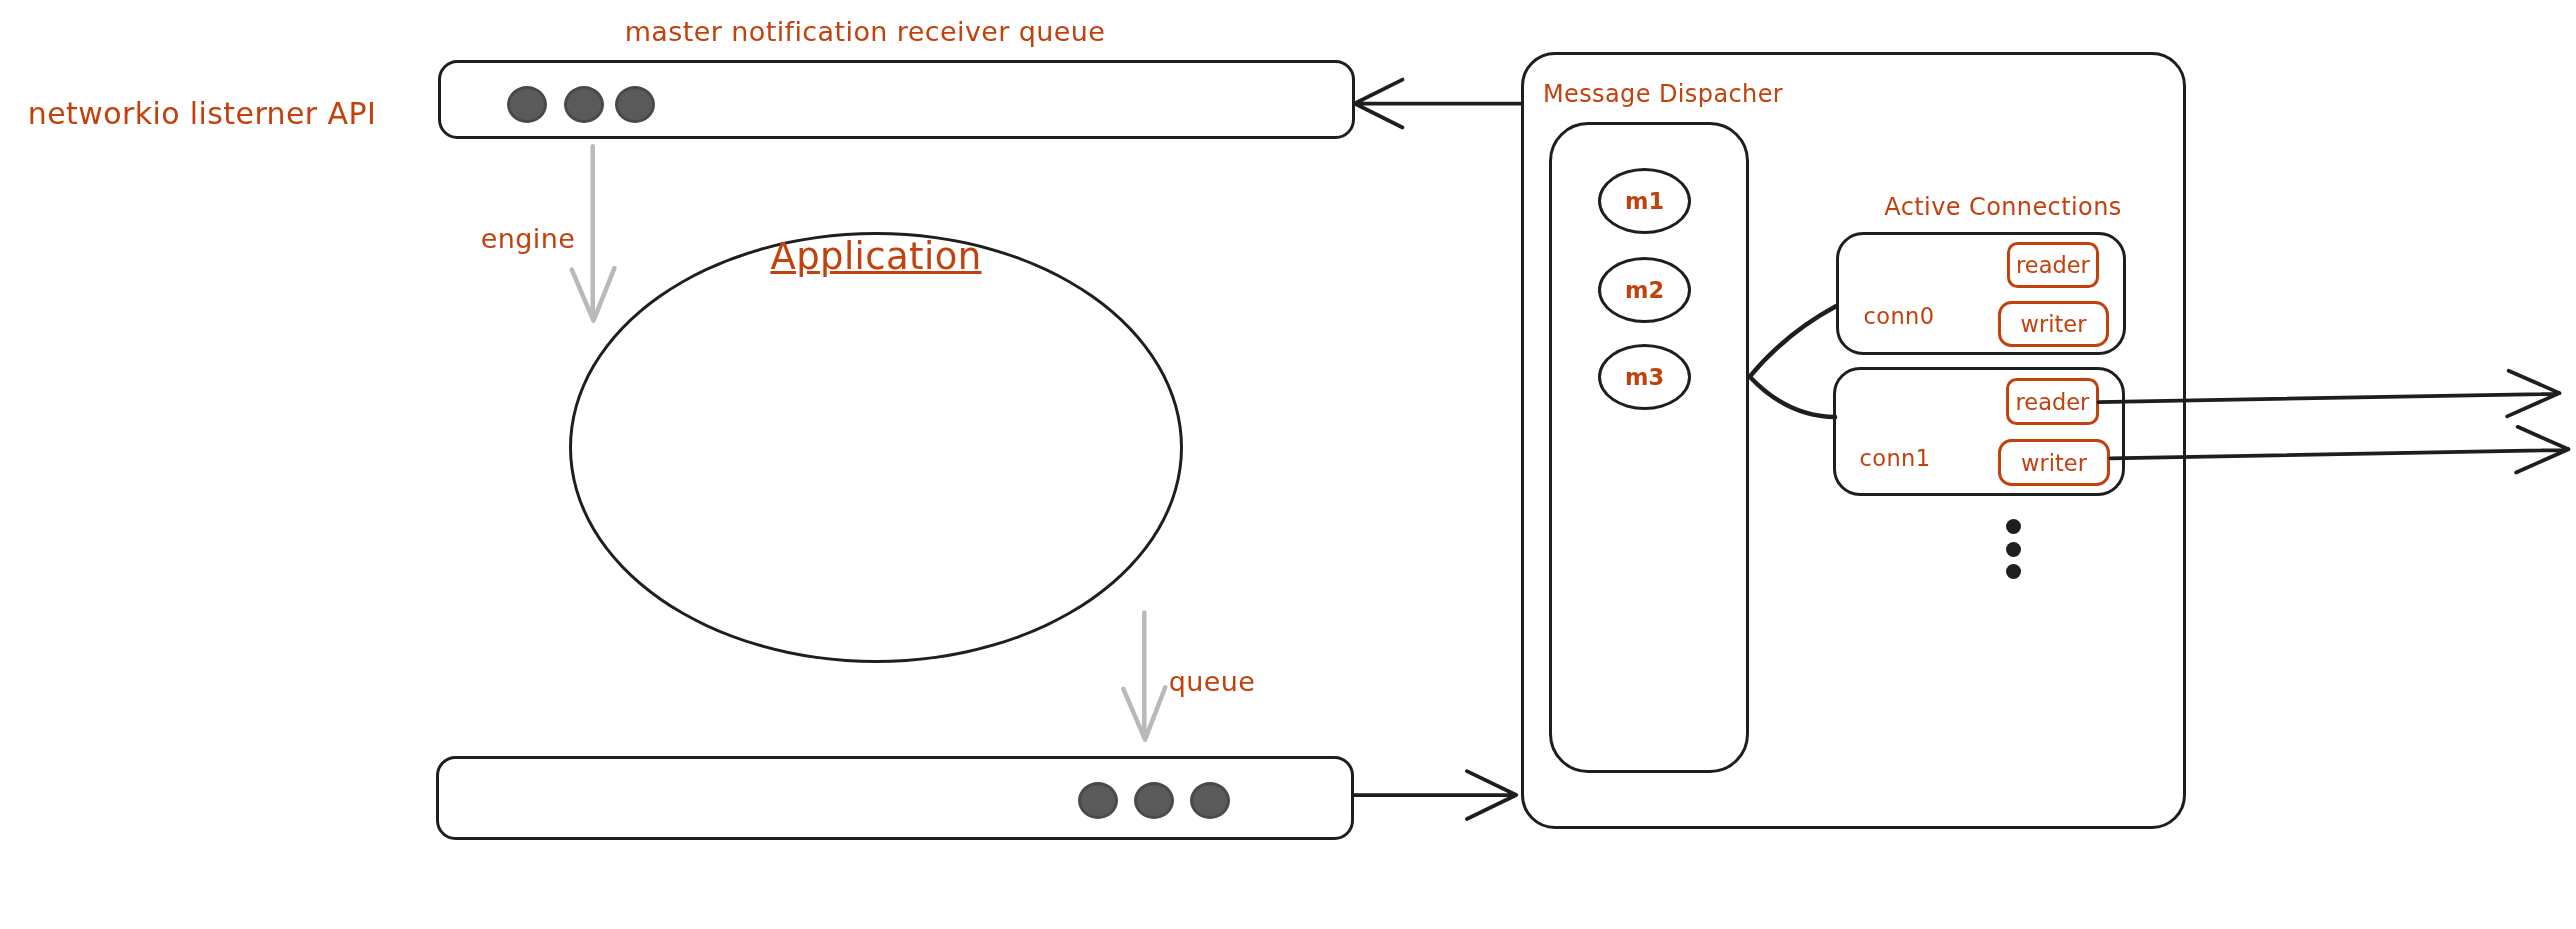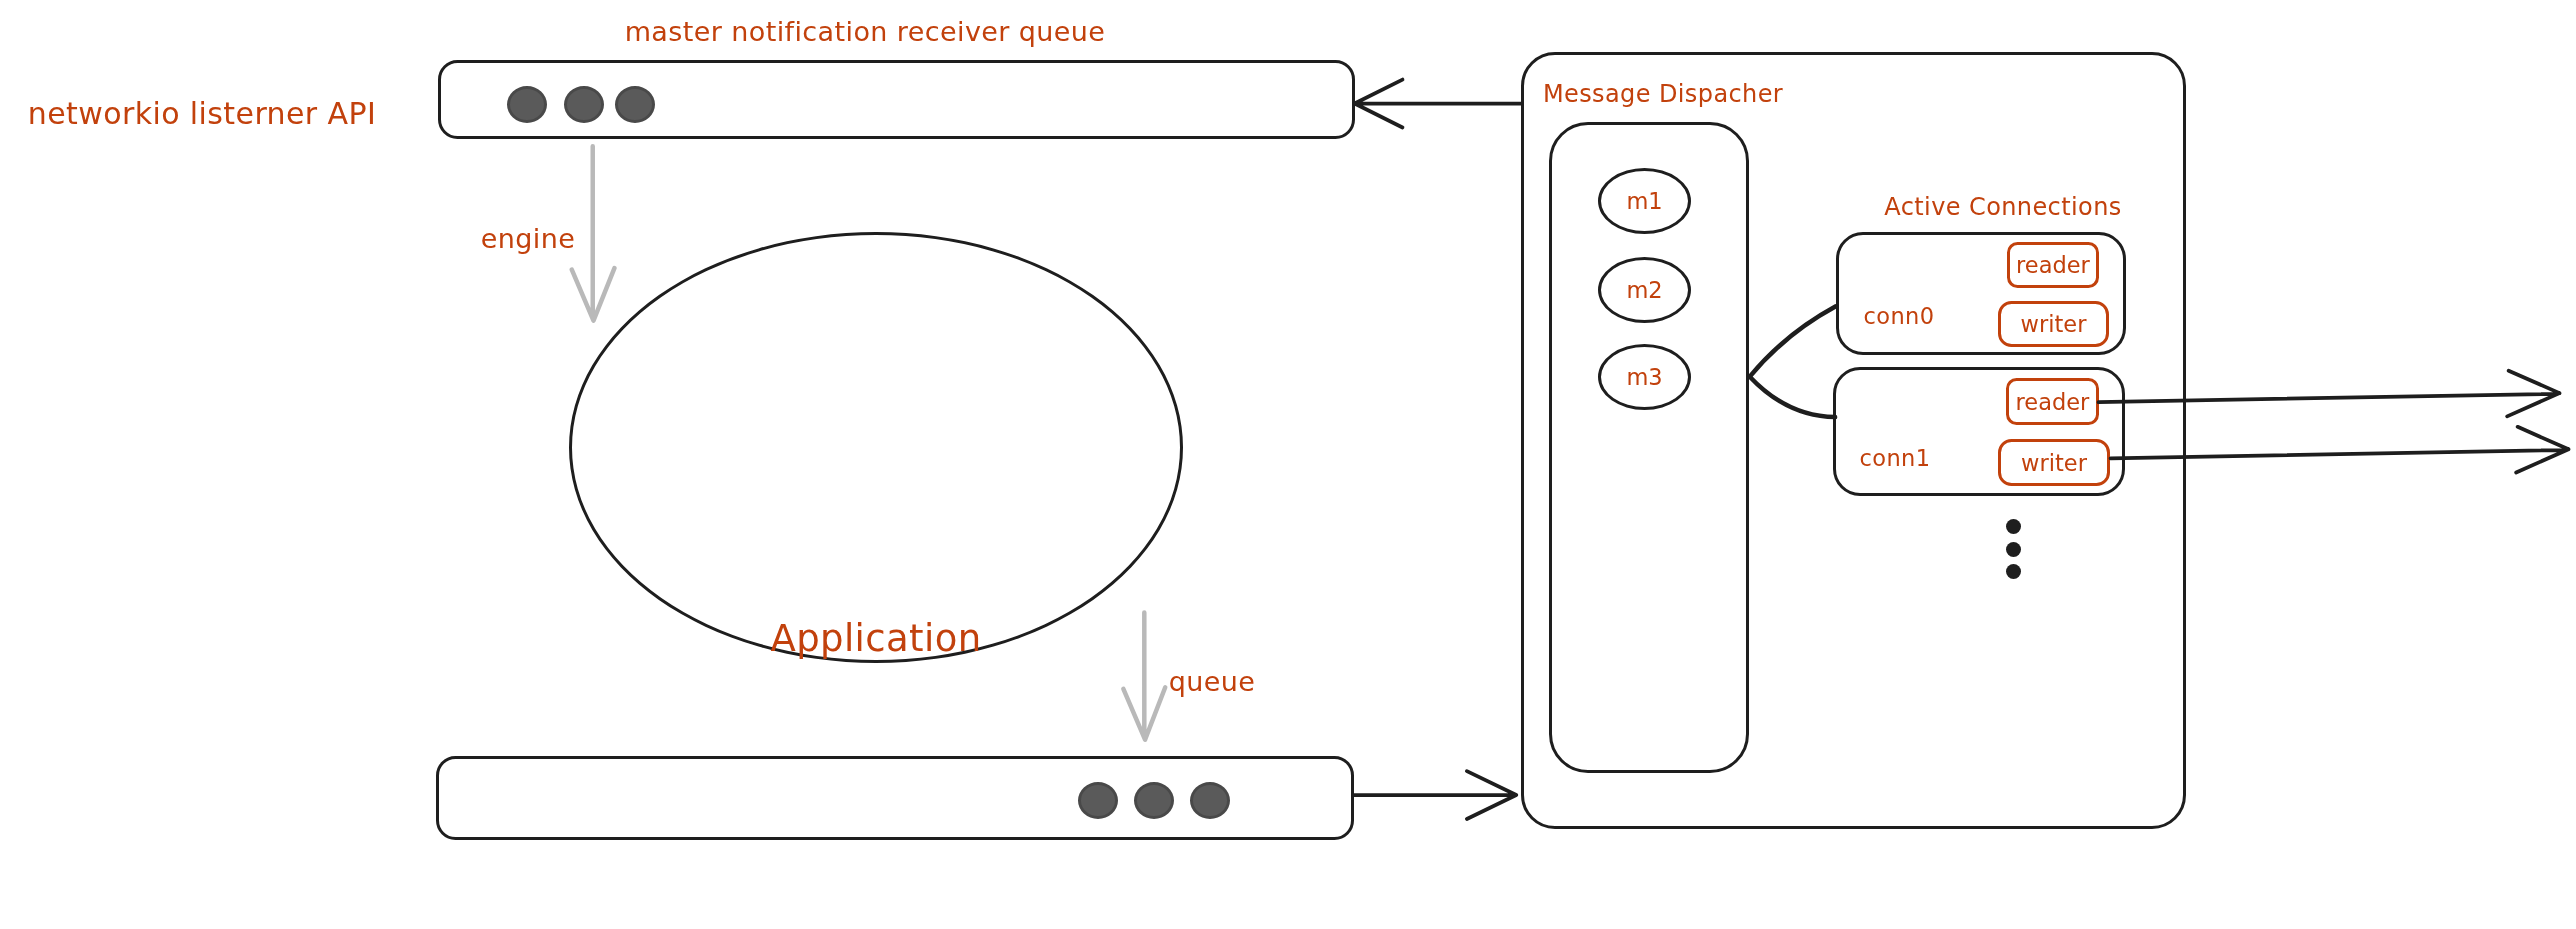--- a/index.html
+++ b/index.html
@@ -12,7 +12,7 @@
   .qdot{position:absolute;border-radius:50%;background:#5a5a5a;border:3px solid #494949;box-sizing:border-box;}
   .vdot{position:absolute;width:15px;height:15px;border-radius:50%;background:#1e1e1e;}
   .mell{position:absolute;border:3.7px solid #1e1e1e;border-radius:50%;box-sizing:border-box;
-        display:flex;align-items:center;justify-content:center;font-size:22.5px;background:#fff;}
+        display:flex;align-items:center;justify-content:center;font-size:22.5px;background:#fff;font-weight:bold;}
   .chip{position:absolute;border:3px solid #c2410c;box-sizing:border-box;background:#fff;
         display:flex;align-items:center;justify-content:center;font-size:22.5px;}
   .connbox{border-radius:27px;}

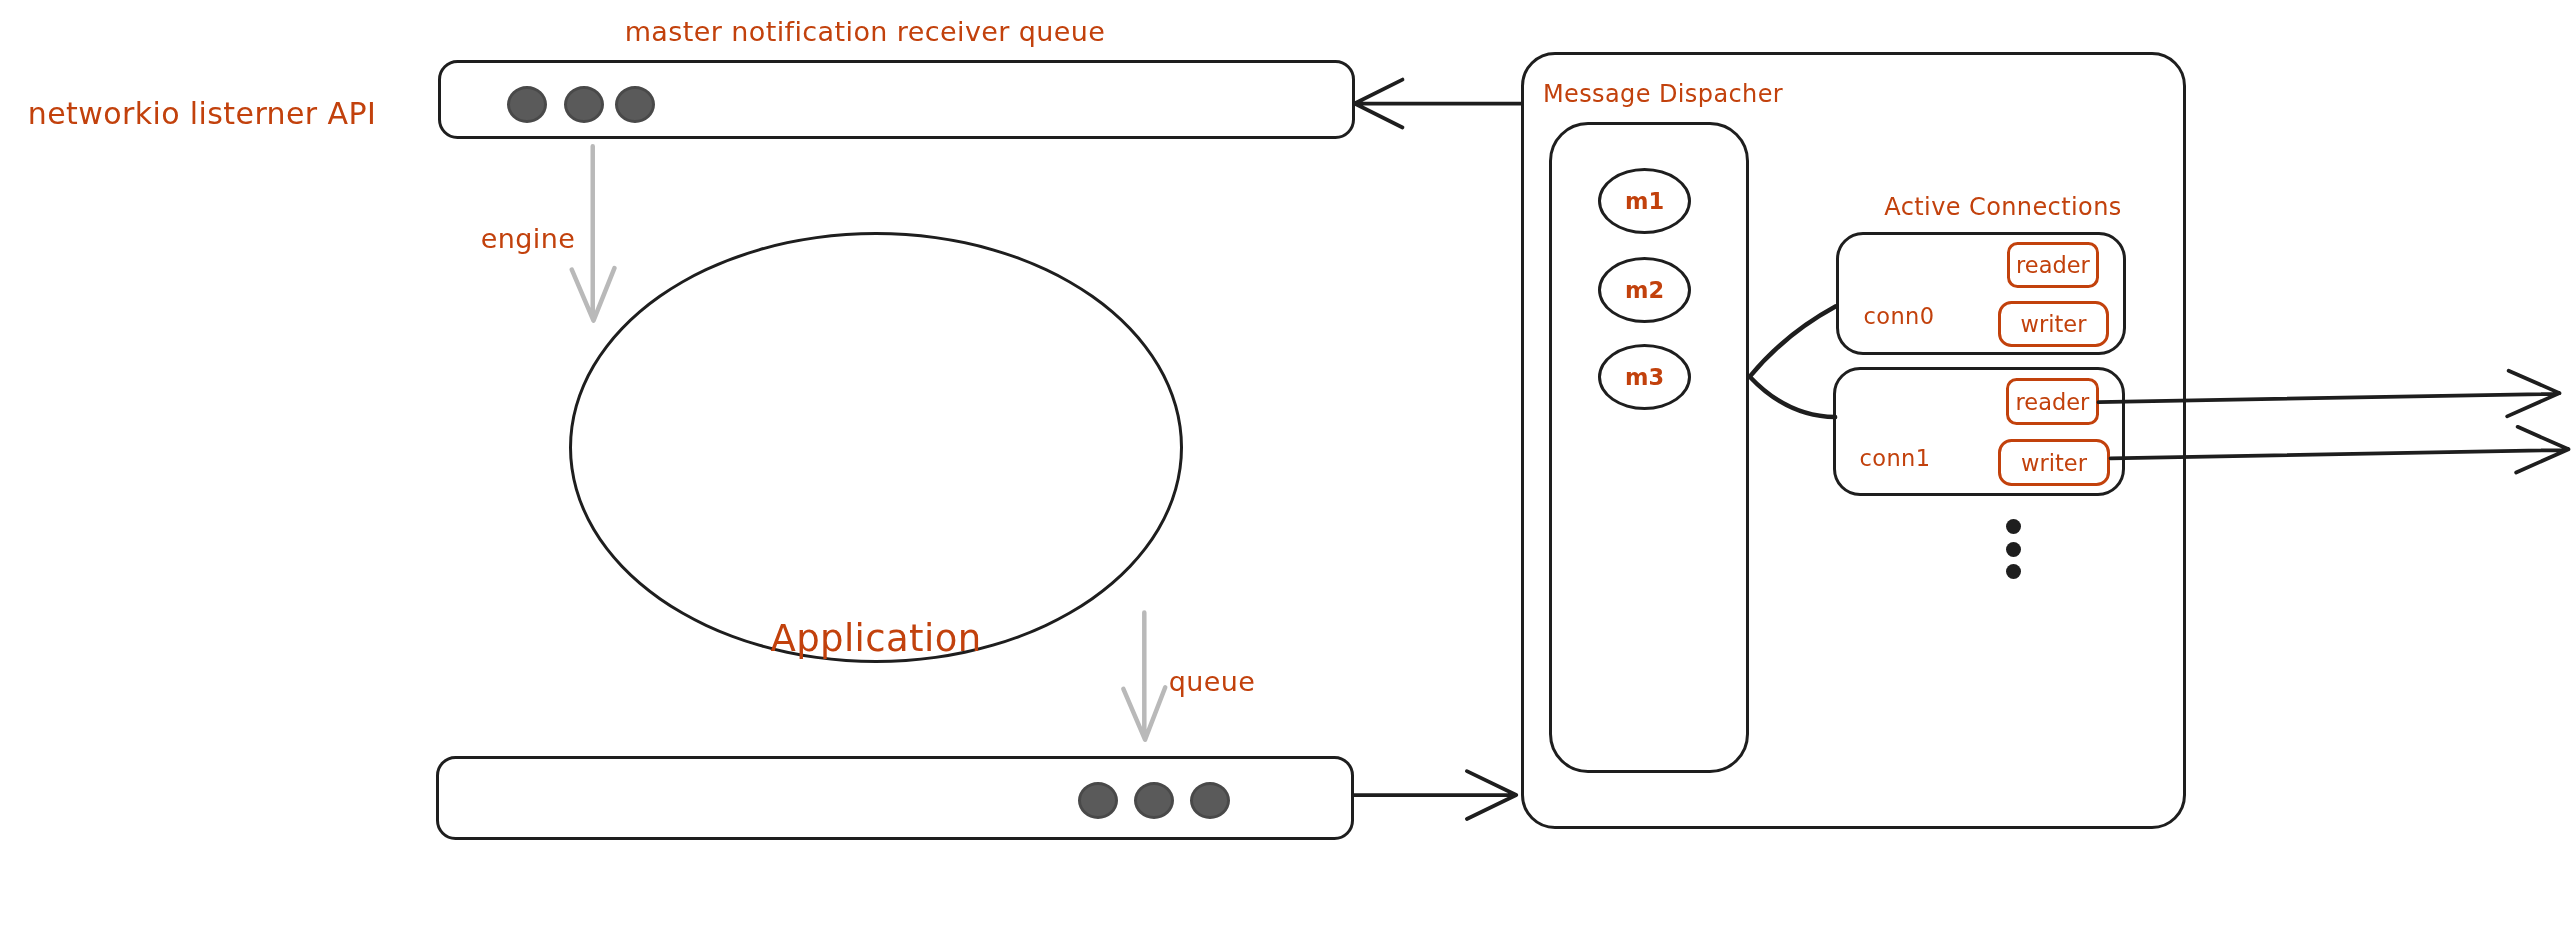--- a/index.html
+++ b/index.html
@@ -16,7 +16,7 @@
   .chip{position:absolute;border:3px solid #c2410c;box-sizing:border-box;background:#fff;
         display:flex;align-items:center;justify-content:center;font-size:22.5px;}
   .connbox{border-radius:27px;}
-  .ellipse{border-radius:50%;display:flex;align-items:flex-end;justify-content:center;}
+  .ellipse{border-radius:50%;display:flex;align-items:flex-start;justify-content:center;text-decoration:underline;}
   svg.connector-layer{position:absolute;left:0;top:0;pointer-events:none;z-index:6;}
 </style>
 </head>

